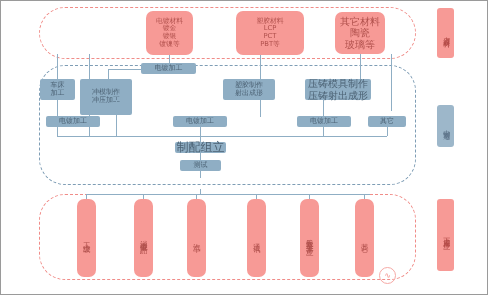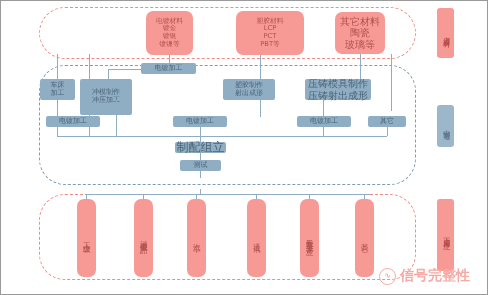--- a/index.html
+++ b/index.html
@@ -209,7 +209,6 @@
 
   <div id="watermark" style="left:378px;top:266px;">
     <span class="wmlogo">∿</span>
-    <span>信号完整性</span>
   </div>
 
 </div>

